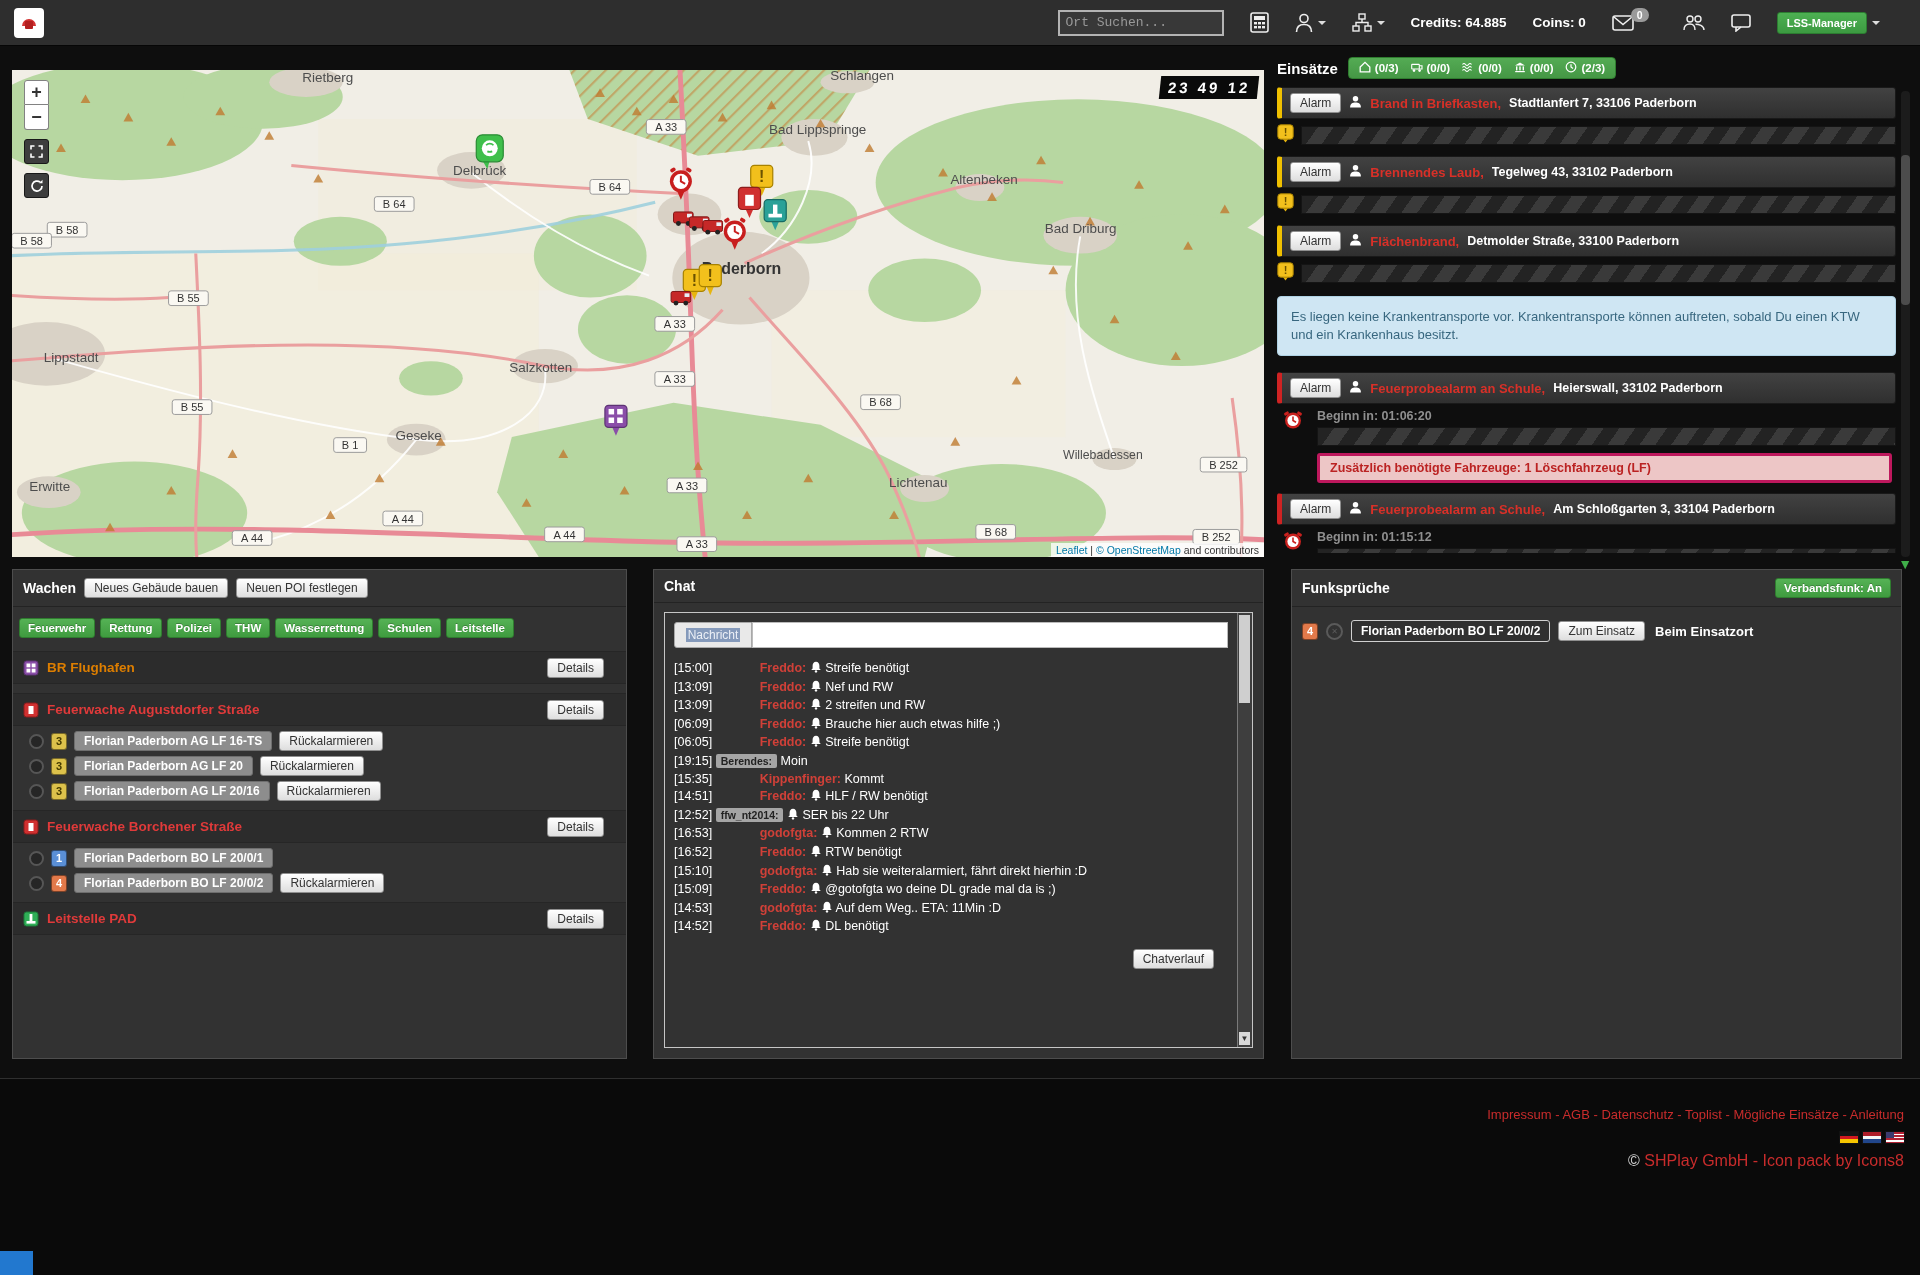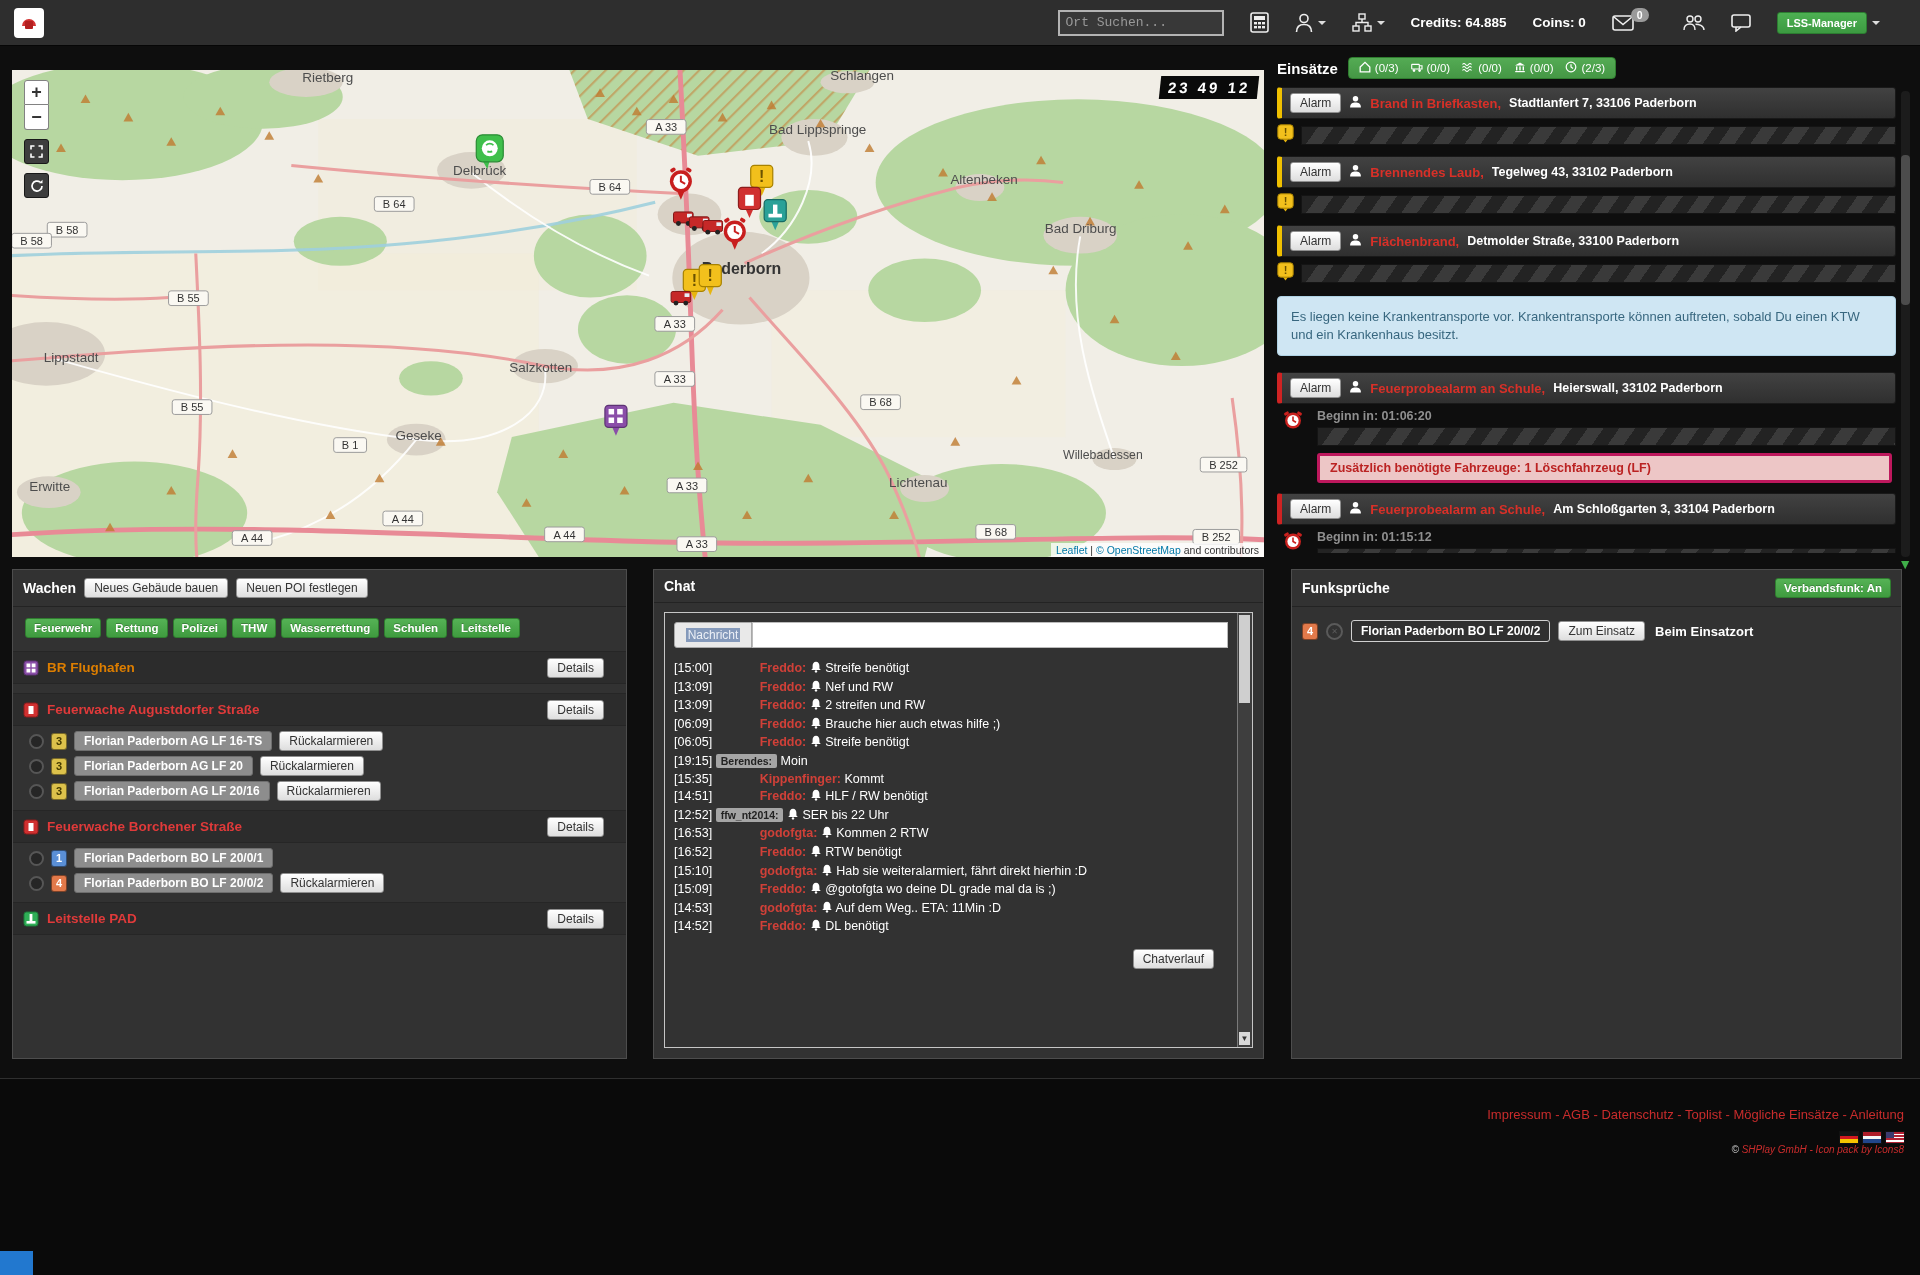--- a/index.html
+++ b/index.html
@@ -51,7 +51,7 @@
   .m-header{display:flex;align-items:center;gap:10px;margin-bottom:8px;}
   .m-title{font-size:15px;font-weight:bold;}
   .counter-pill{display:flex;align-items:flex-start;gap:12px;background:linear-gradient(#54ab54,#459745);
-        border:1px solid #2f7d2f;border-radius:4px;padding:3px 10px;font-size:11.5px;font-weight:normal;}
+        border:1px solid #2f7d2f;border-radius:4px;padding:3px 10px;font-size:11.5px;font-weight:bold;}
   .counter{display:flex;align-items:center;gap:4px;}
   .m-list{position:relative;height:466px;overflow:hidden;padding-right:14px;}
   .m-entry{margin-bottom:10px;}

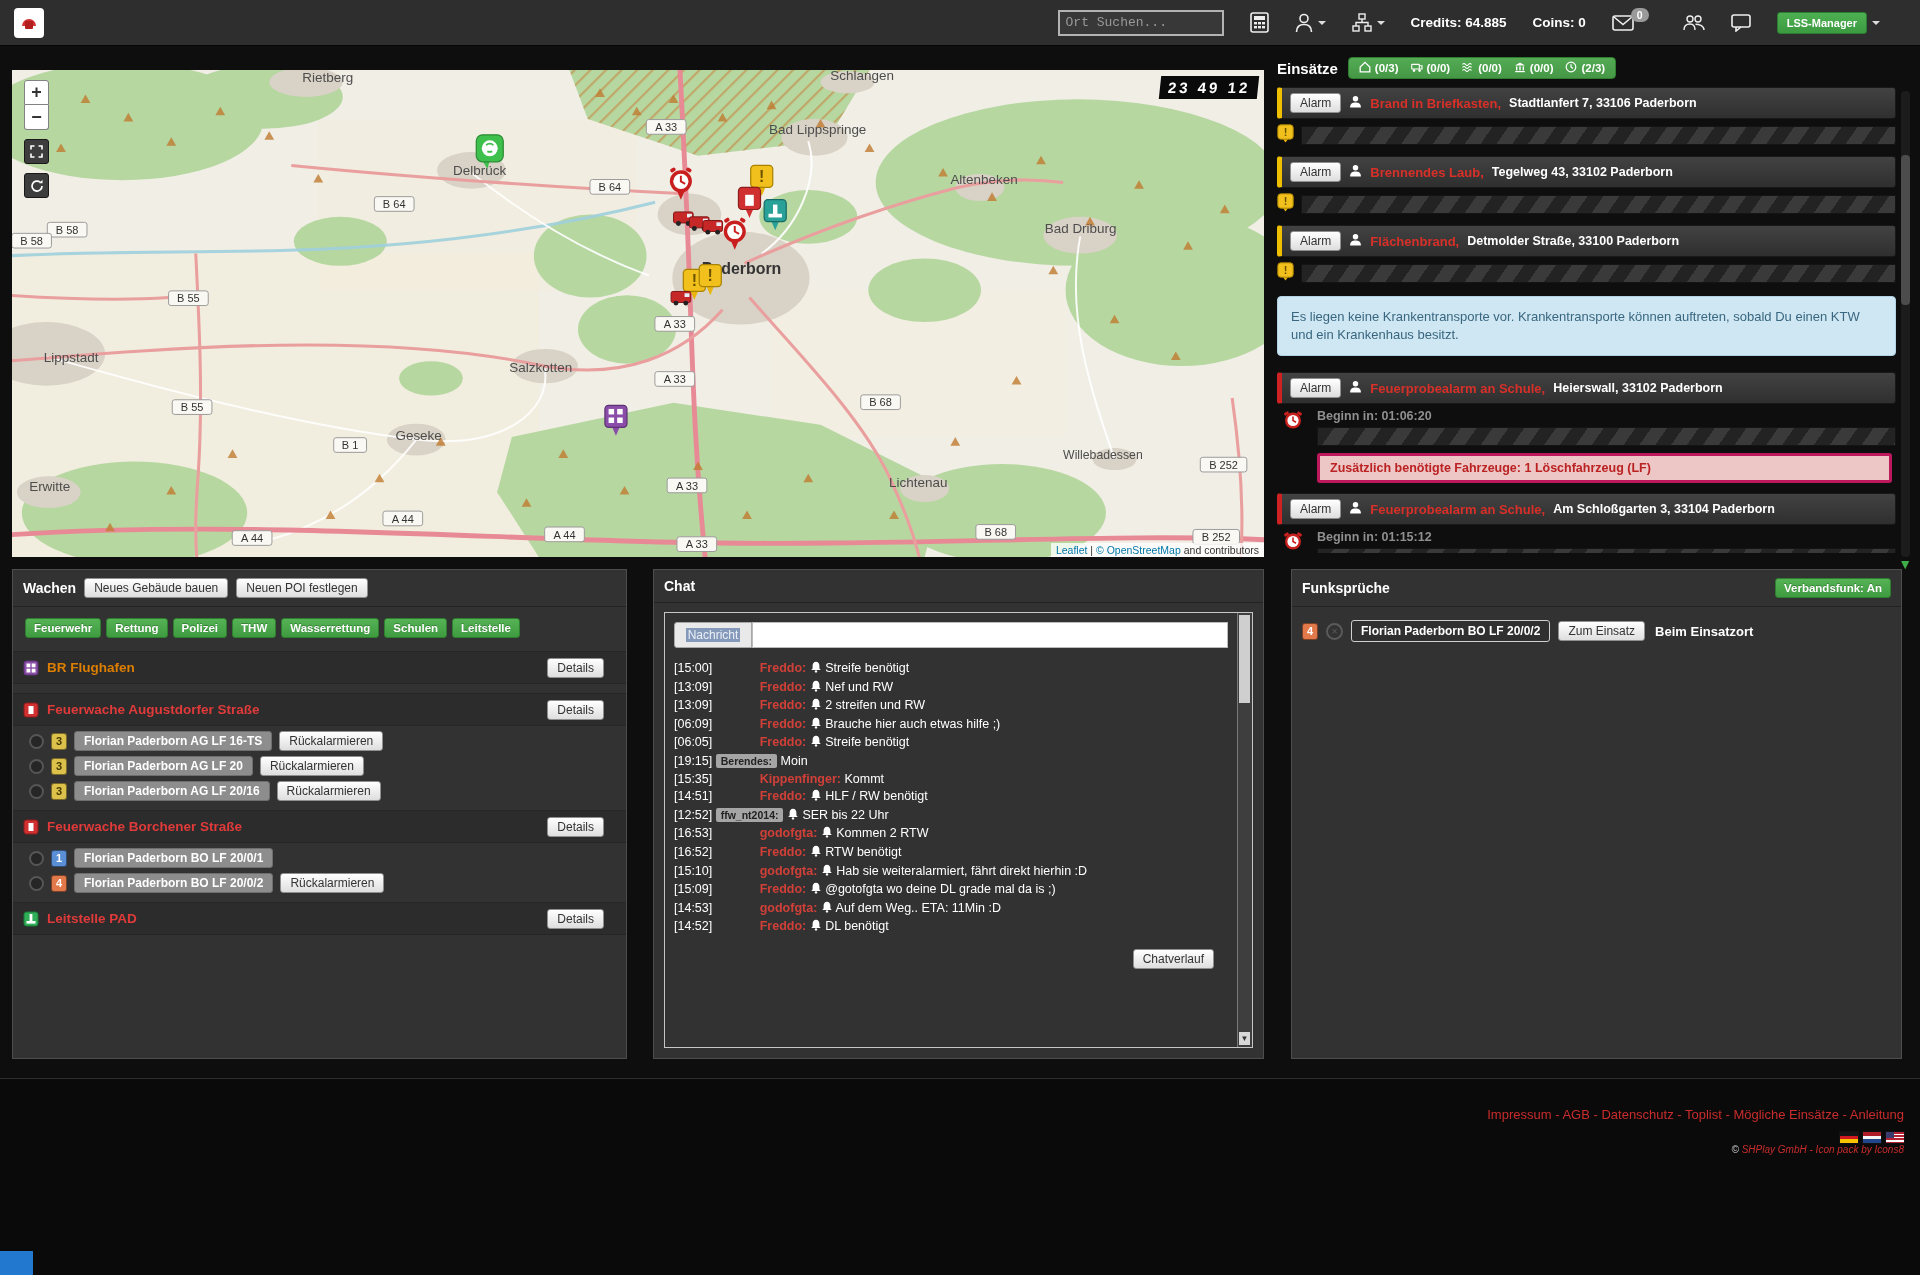--- a/index.html
+++ b/index.html
@@ -81,7 +81,7 @@
   .p-title{font-weight:bold;font-size:14px;}
   
   .panel-stations{left:12px;top:569px;width:615px;height:490px;}
-  .filters{display:flex;gap:5px;padding:11px 12px 4px;}
+  .filters{display:flex;gap:5px;padding:11px 6px 4px;}
   .group-row{display:flex;align-items:center;gap:8px;background:#2c2c2c;border-top:1px solid #262626;
         border-bottom:1px solid #262626;height:31px;padding:0 10px;margin-top:9px;}
   .group-name{font-weight:bold;font-size:13.5px;white-space:nowrap;}

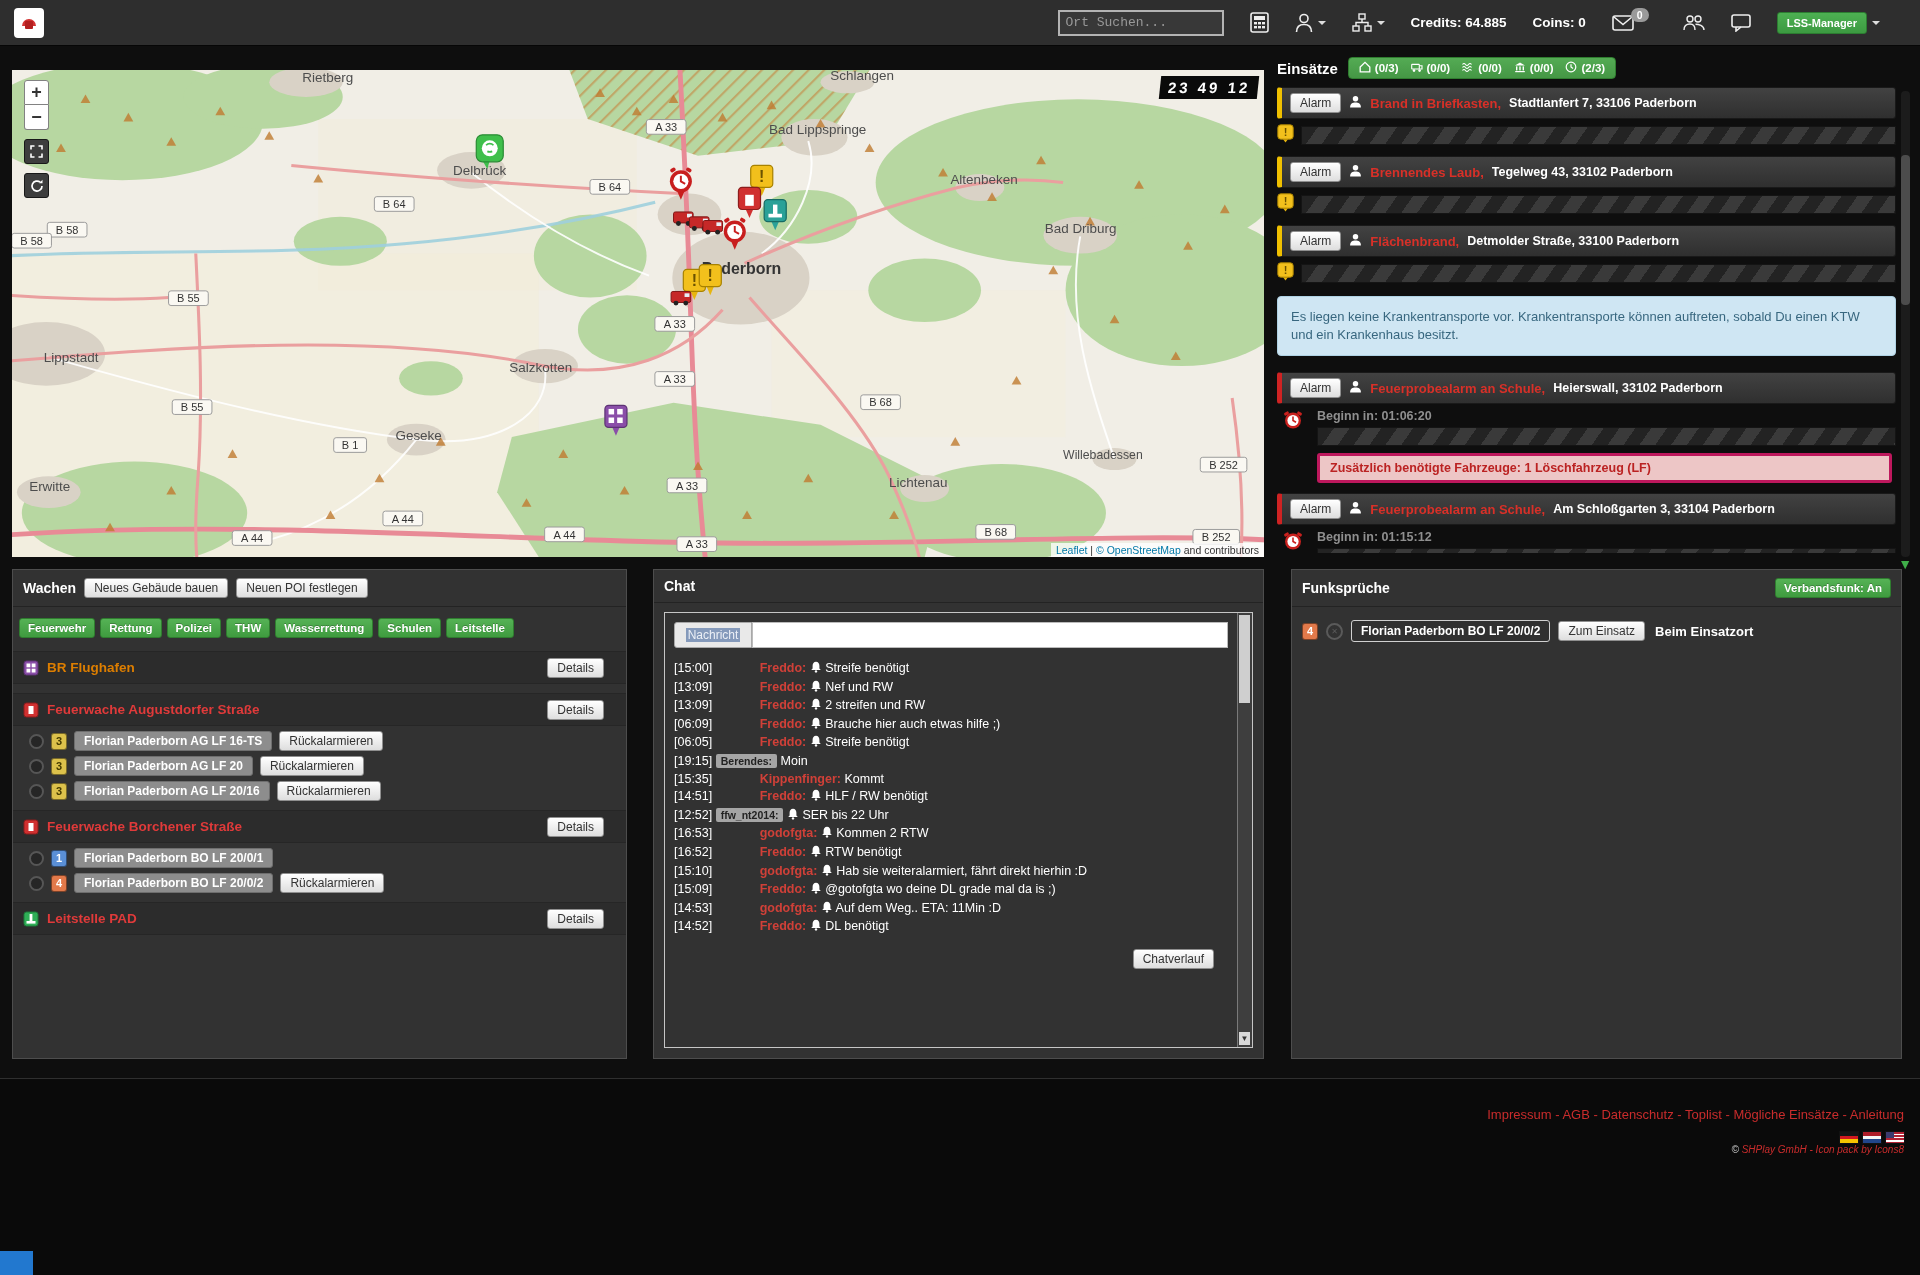--- a/index.html
+++ b/index.html
@@ -133,7 +133,7 @@
   .flag-netherlands{background:linear-gradient(180deg,#ae1c28 33%,#f5f5f5 33%,#f5f5f5 66%,#21468b 66%);}
   .flag-usa{background:repeating-linear-gradient(180deg,#b22234 0 1.6px,#fff 1.6px 3.2px);position:relative;}
   .flag-usa::after{content:"";position:absolute;left:0;top:0;width:8px;height:6px;background:#3c3b6e;}
-  .f-credit{font-size:10px;color:#c92c2c;font-style:italic;}
+  .f-credit{margin-top:8px;font-size:16px;color:#c92c2c;}
   .f-credit .pfx{color:#cfcfcf;}
   .blue-corner{position:absolute;left:0;bottom:0;width:33px;height:24px;background:#2278cf;}
 </style>

